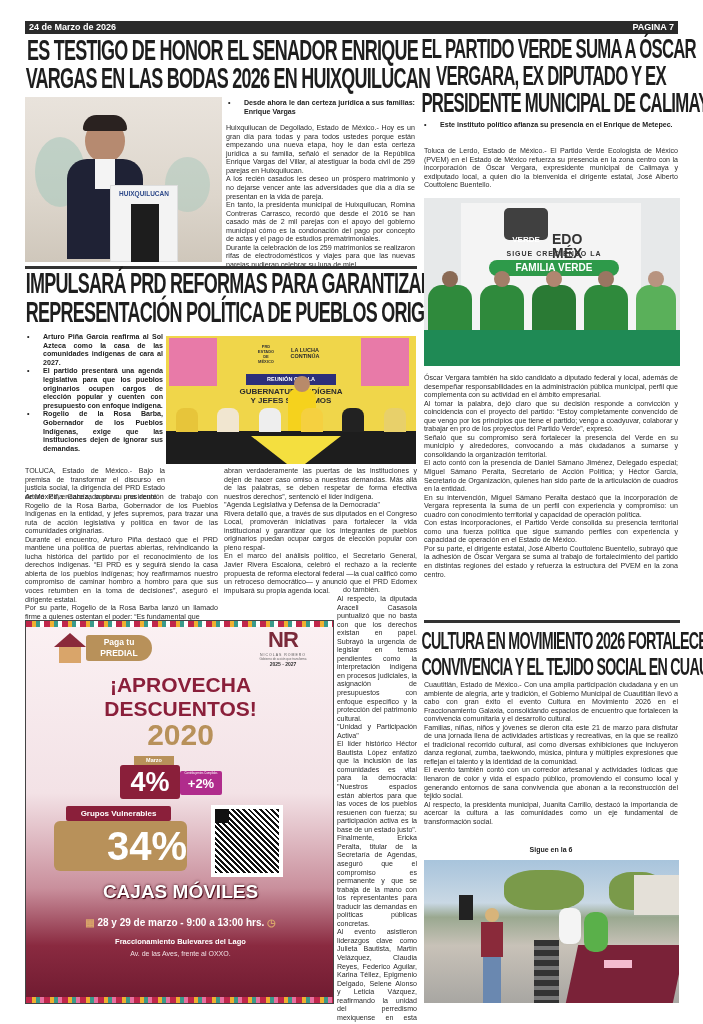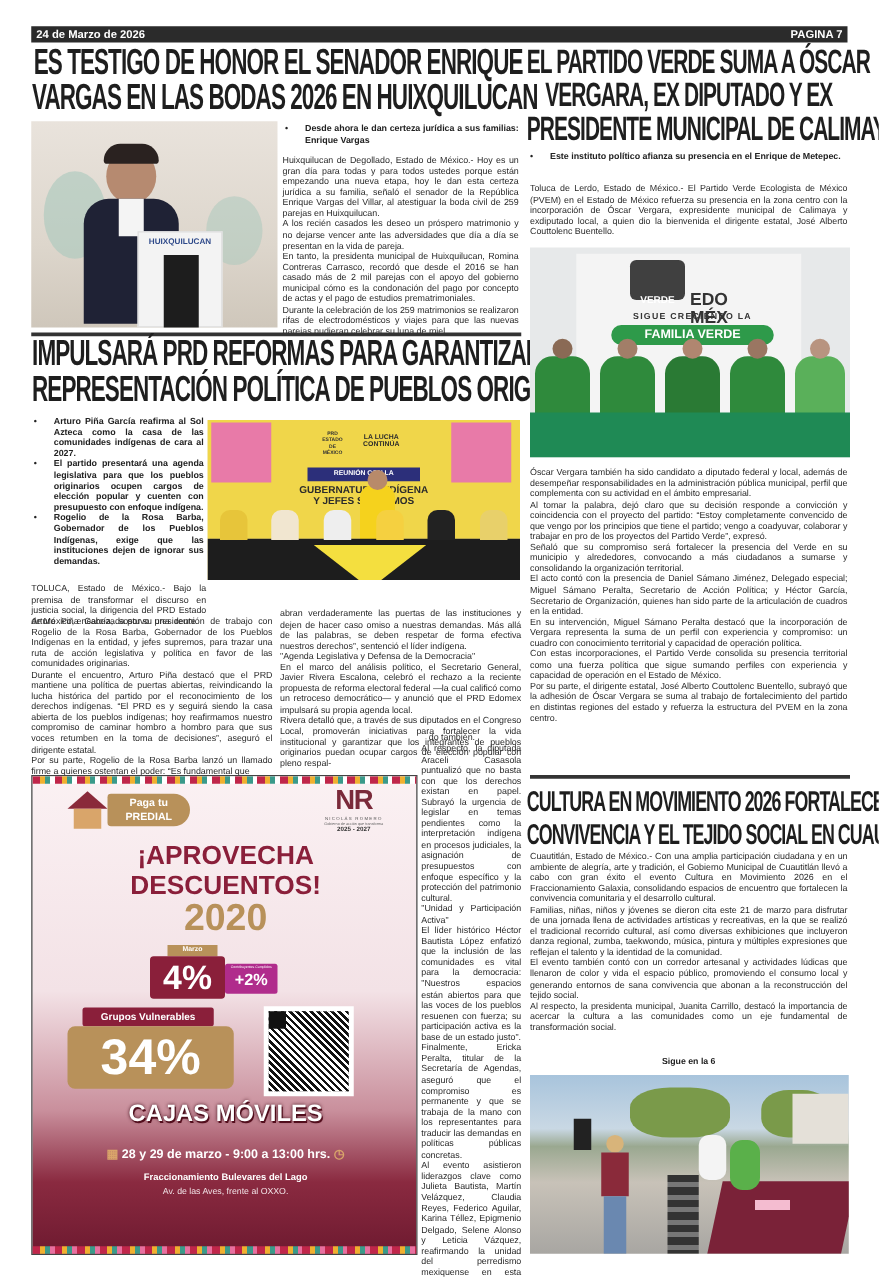--- a/index.html
+++ b/index.html
@@ -103,7 +103,7 @@
   <p>Por su parte, Rogelio de la Rosa Barba lanzó un llamado firme a quienes ostentan el poder: “Es fundamental que</p>
 </div>
 
-<div class="abs body-text" style="left:224px; top:487px; width:193px;">
+<div class="abs body-text" style="left:224px; top:467px; width:193px;">
   <p>abran verdaderamente las puertas de las instituciones y dejen de hacer caso omiso a nuestras demandas. Más allá de las palabras, se deben respetar de forma efectiva nuestros derechos”, sentenció el líder indígena.</p>
   <p>"Agenda Legislativa y Defensa de la Democracia"</p>
   <p>En el marco del análisis político, el Secretario General, Javier Rivera Escalona, celebró el rechazo a la reciente propuesta de reforma electoral federal —la cual calificó como un retroceso democrático— y anunció que el PRD Edomex impulsará su propia agenda local.</p>

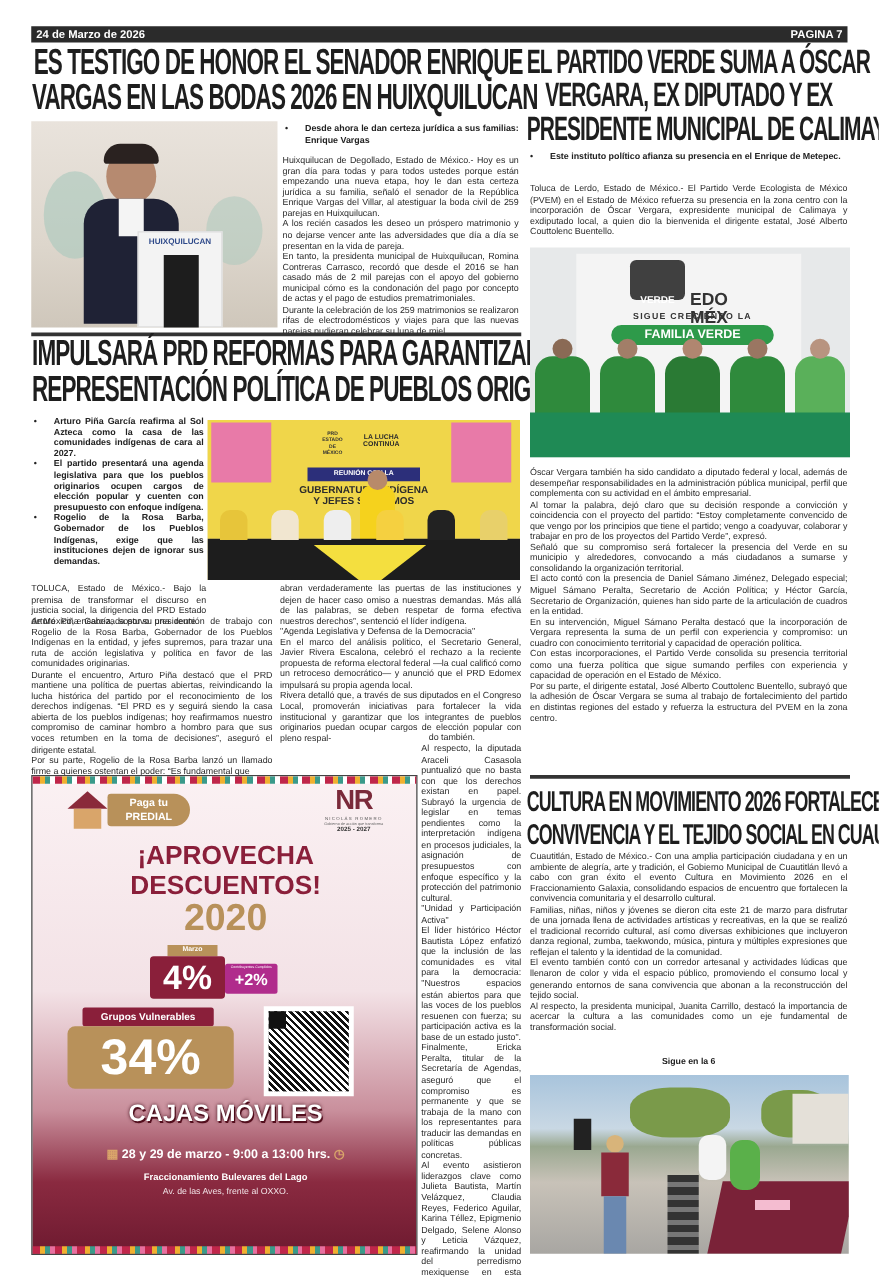--- a/index.html
+++ b/index.html
@@ -106,8 +106,8 @@
 <div class="abs body-text" style="left:224px; top:467px; width:193px;">
   <p>abran verdaderamente las puertas de las instituciones y dejen de hacer caso omiso a nuestras demandas. Más allá de las palabras, se deben respetar de forma efectiva nuestros derechos”, sentenció el líder indígena.</p>
   <p>"Agenda Legislativa y Defensa de la Democracia"</p>
+  <p>Rivera detalló que, a través de sus diputados en el Congreso Local, promoverán iniciativas para fortalecer la vida institucional y garantizar que los integrantes de pueblos originarios puedan ocupar cargos de elección popular con pleno respal-</p>
   <p>En el marco del análisis político, el Secretario General, Javier Rivera Escalona, celebró el rechazo a la reciente propuesta de reforma electoral federal —la cual calificó como un retroceso democrático— y anunció que el PRD Edomex impulsará su propia agenda local.</p>
-  <p>Rivera detalló que, a través de sus diputados en el Congreso Local, promoverán iniciativas para fortalecer la vida institucional y garantizar que los integrantes de pueblos originarios puedan ocupar cargos de elección popular con pleno respal-</p>
 </div>
 
 <div class="abs body-text" style="left:343px; top:586px; width:76px; text-align:left;">do también.</div>

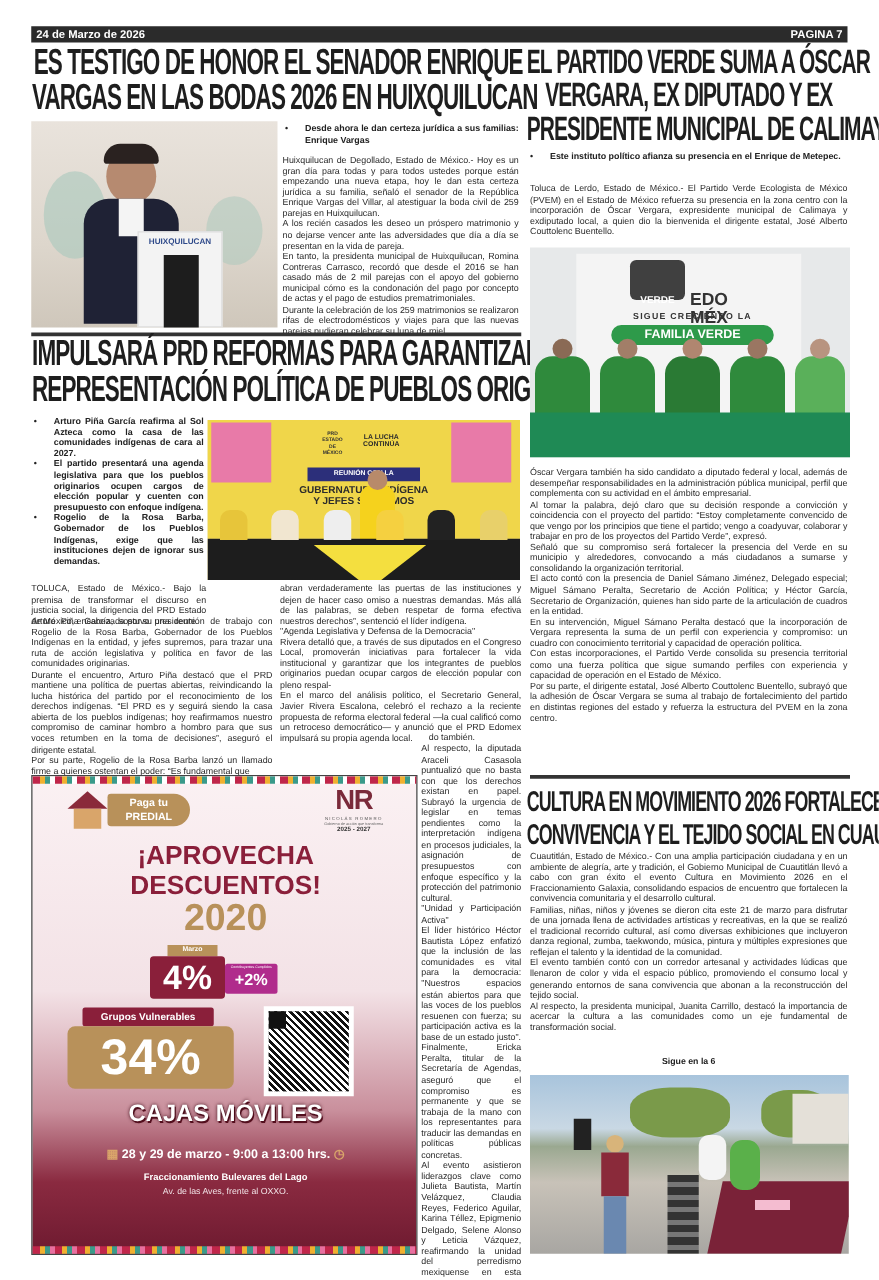--- a/index.html
+++ b/index.html
@@ -148,7 +148,7 @@
     <div style="font-size:13px; font-weight:900; line-height:15px;">+2%</div>
   </div>
   <div class="abs" style="left:40px; top:185px; width:105px; height:15px; background:#8a1f3a; color:#fff; font-size:8px; font-weight:bold; text-align:center; line-height:15px; border-radius:2px;">Grupos Vulnerables</div>
-  <div class="abs" style="left:28px; top:200px; width:133px; height:50px; background:#b8915a; color:#fff; font-size:40px; font-weight:900; text-align:center; line-height:50px; border-radius:6px;">34%</div>
+  <div class="abs" style="left:28px; top:200px; width:133px; height:50px; background:#b8915a; color:#fff; font-size:40px; font-weight:900; text-align:right; line-height:50px; border-radius:6px;">34%</div>
   <div class="abs" style="left:185px; top:184px; width:72px; height:72px; background:#fff; padding:4px;">
     <div style="width:100%; height:100%; background:
       linear-gradient(90deg,#111 0 14px,transparent 14px) 0 0/64px 14px no-repeat,

